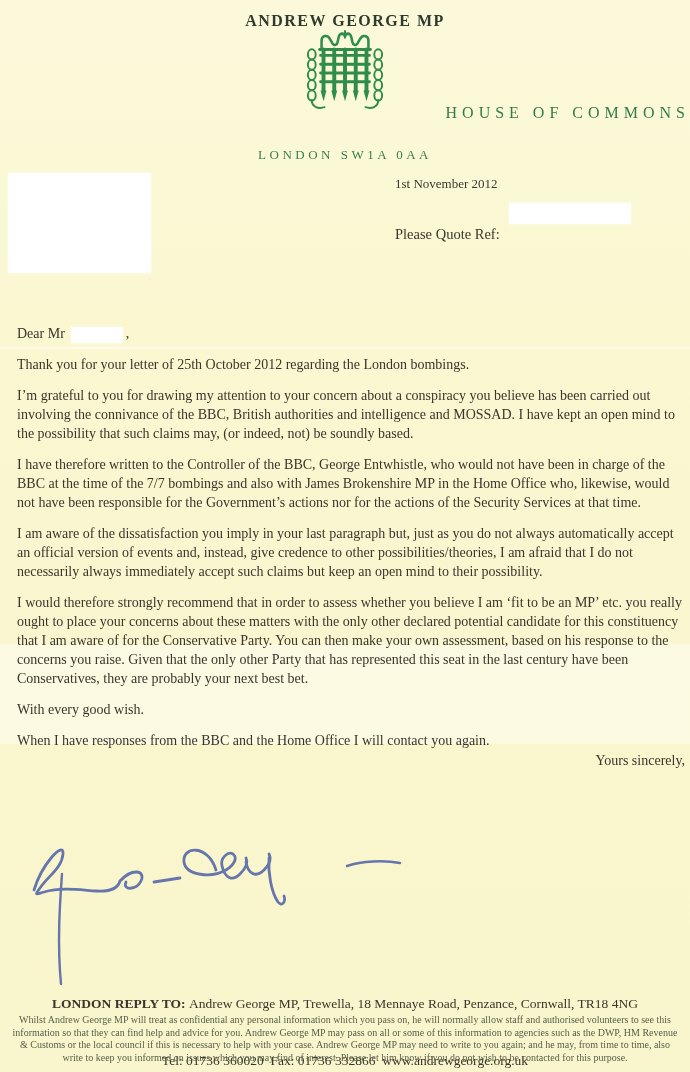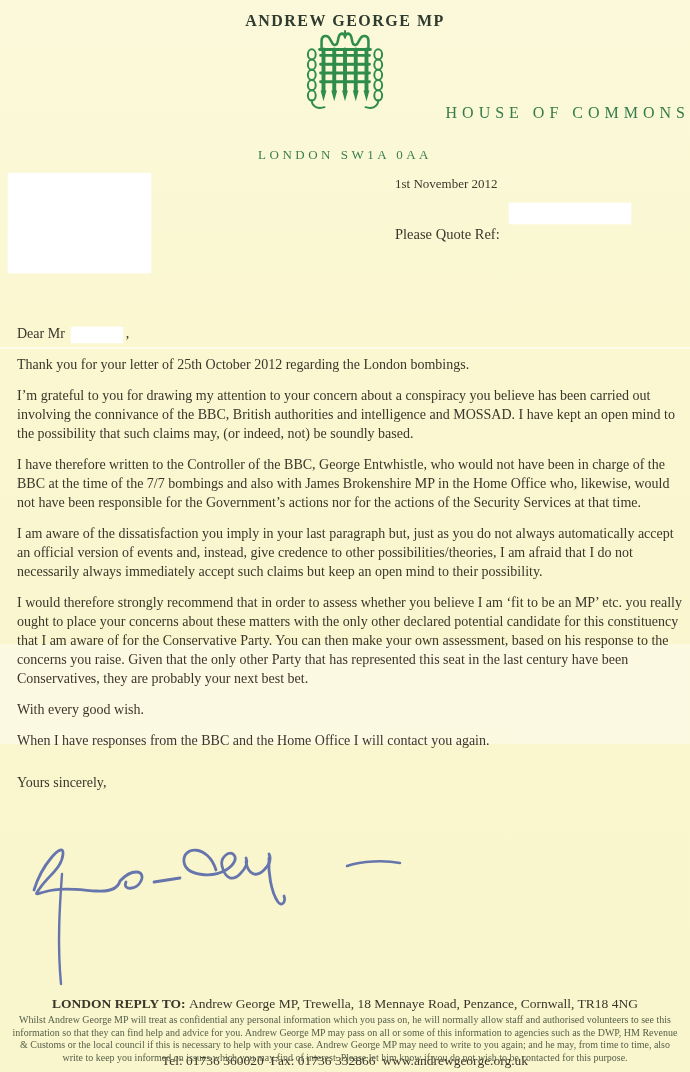--- a/index.html
+++ b/index.html
@@ -36,7 +36,7 @@
   .salutation { margin-bottom:0; }
   .subject { text-align:center; font-weight:bold; letter-spacing:0.3px; color:#362f26; }
   .para { margin-top:12px; }
-  .signoff { margin-top:23px; }
+  .signoff { margin-top:1px;text-align:right; }
   
   .signature { position:absolute; left:20px; top:830px; pointer-events:none; }
   

